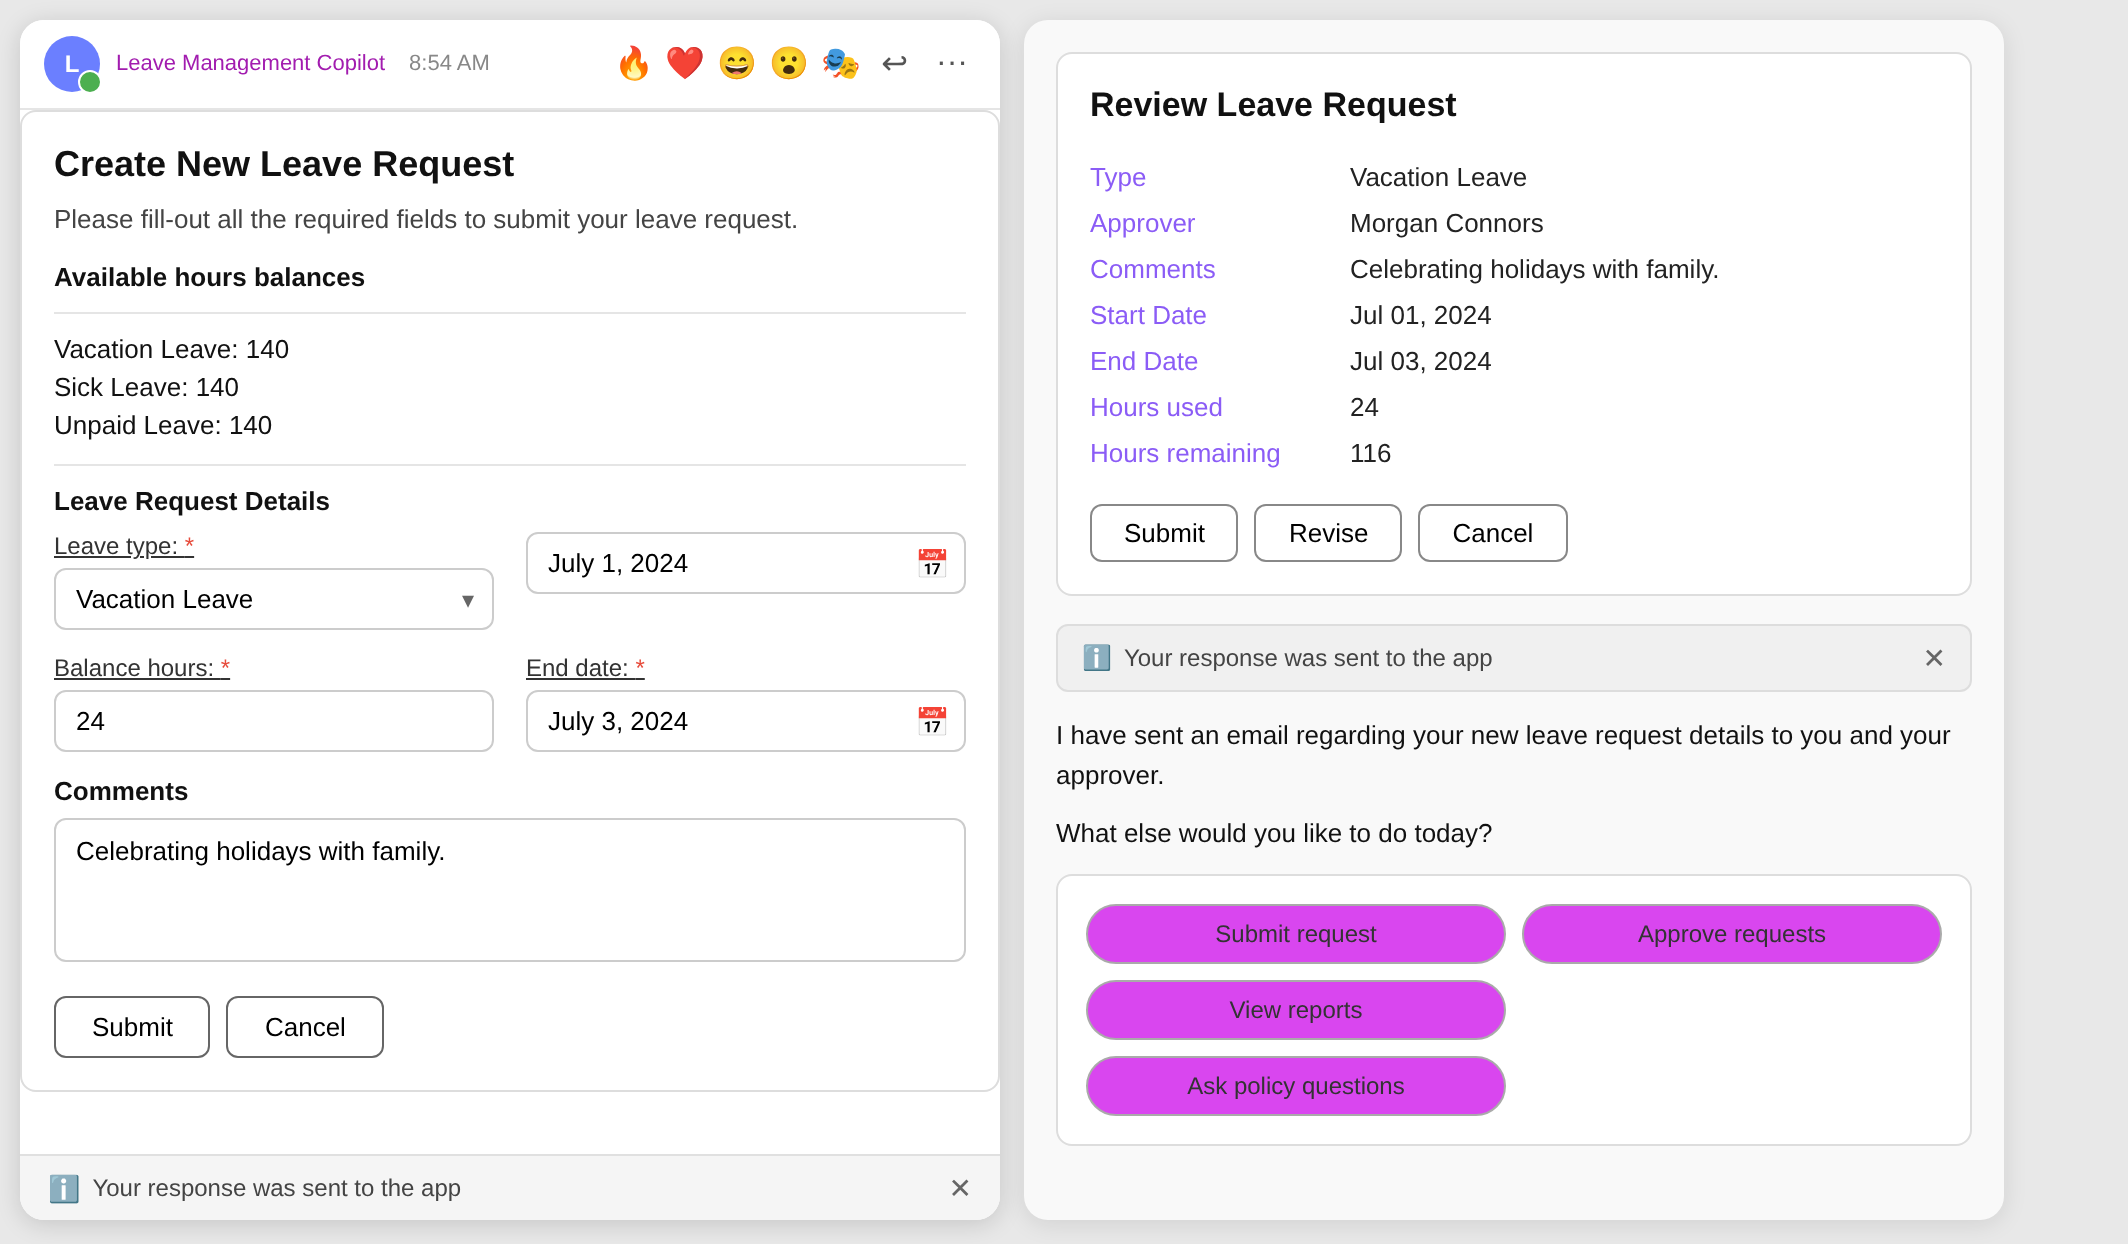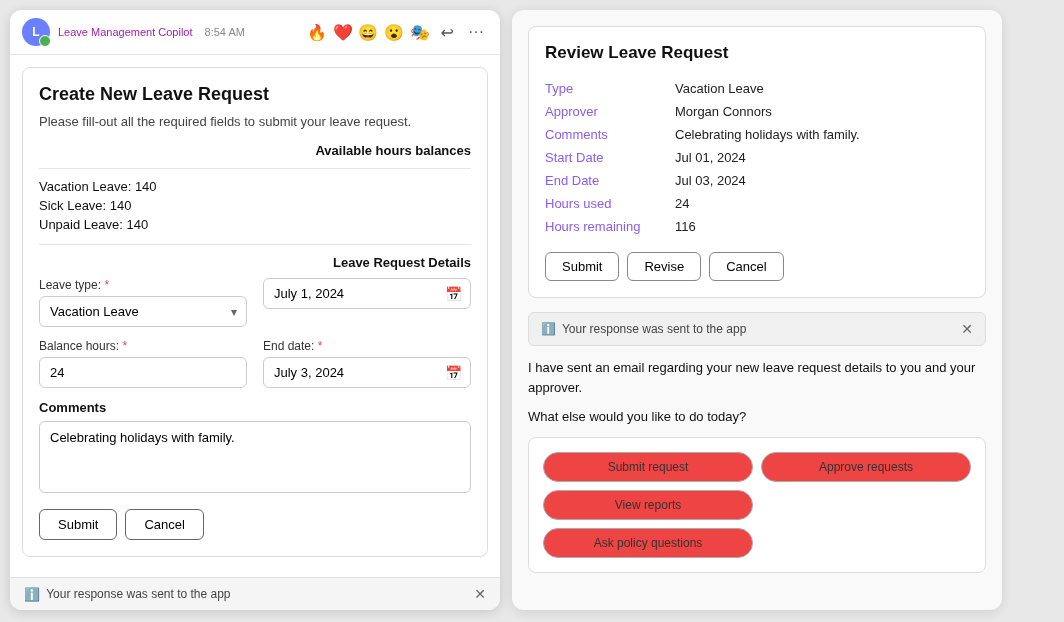--- a/index.html
+++ b/index.html
@@ -103,7 +103,6 @@
     }
 
     .form-card {
-      margin: 12px;
       border: 1px solid #ddd;
       border-radius: 8px;
       padding: 16px;

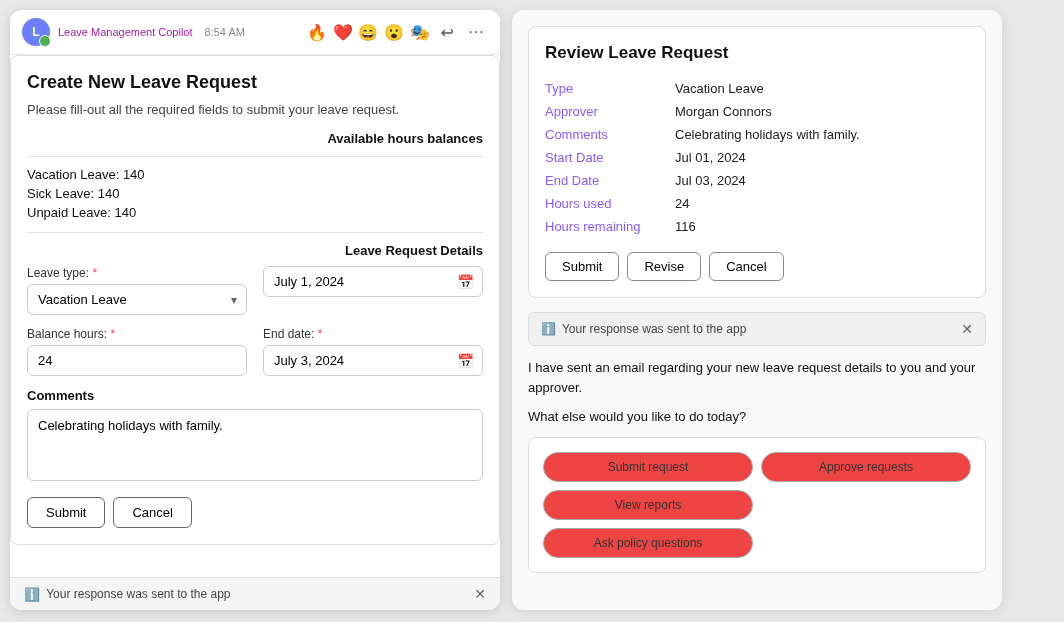--- a/index.html
+++ b/index.html
@@ -125,7 +125,6 @@
       font-weight: 700;
       color: #111;
       margin-bottom: 8px;
-      text-align: right;
     }
     .divider {
       border: none;

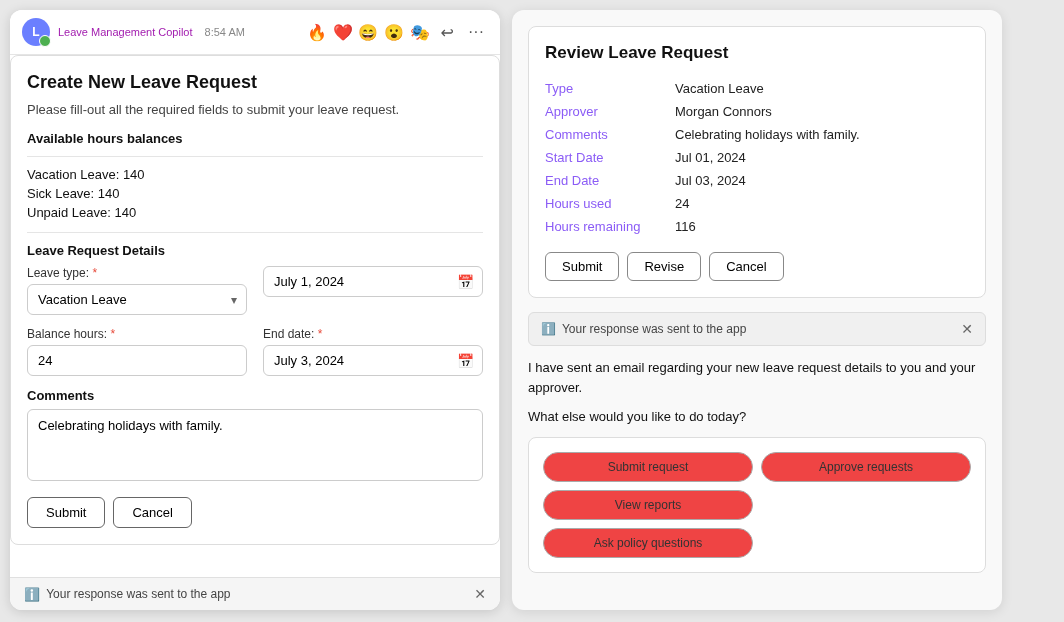--- a/index.html
+++ b/index.html
@@ -153,6 +153,7 @@
     .field-label {
       font-size: 12px;
       color: #333;
+      text-decoration: underline;
     }
     .field-label .required {
       color: #e74c3c;

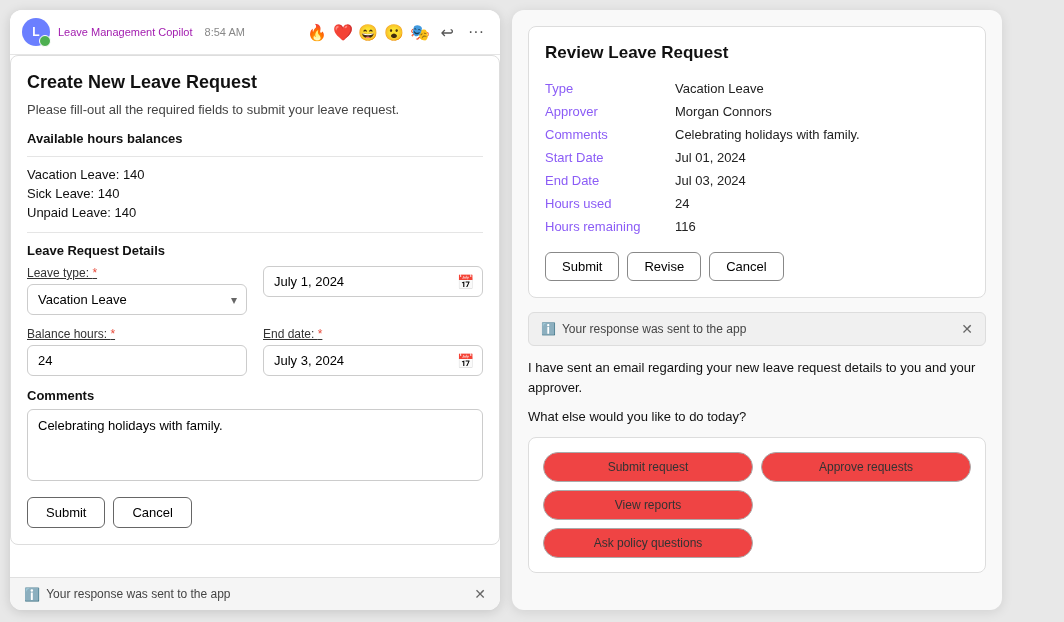--- a/index.html
+++ b/index.html
@@ -371,7 +371,7 @@
     }
     .quick-action-btn {
       padding: 7px 12px;
-      background: #ef4444;
+      background: #d946ef;
       border: 1.5px solid #aaa;
       border-radius: 20px;
       font-size: 12px;

